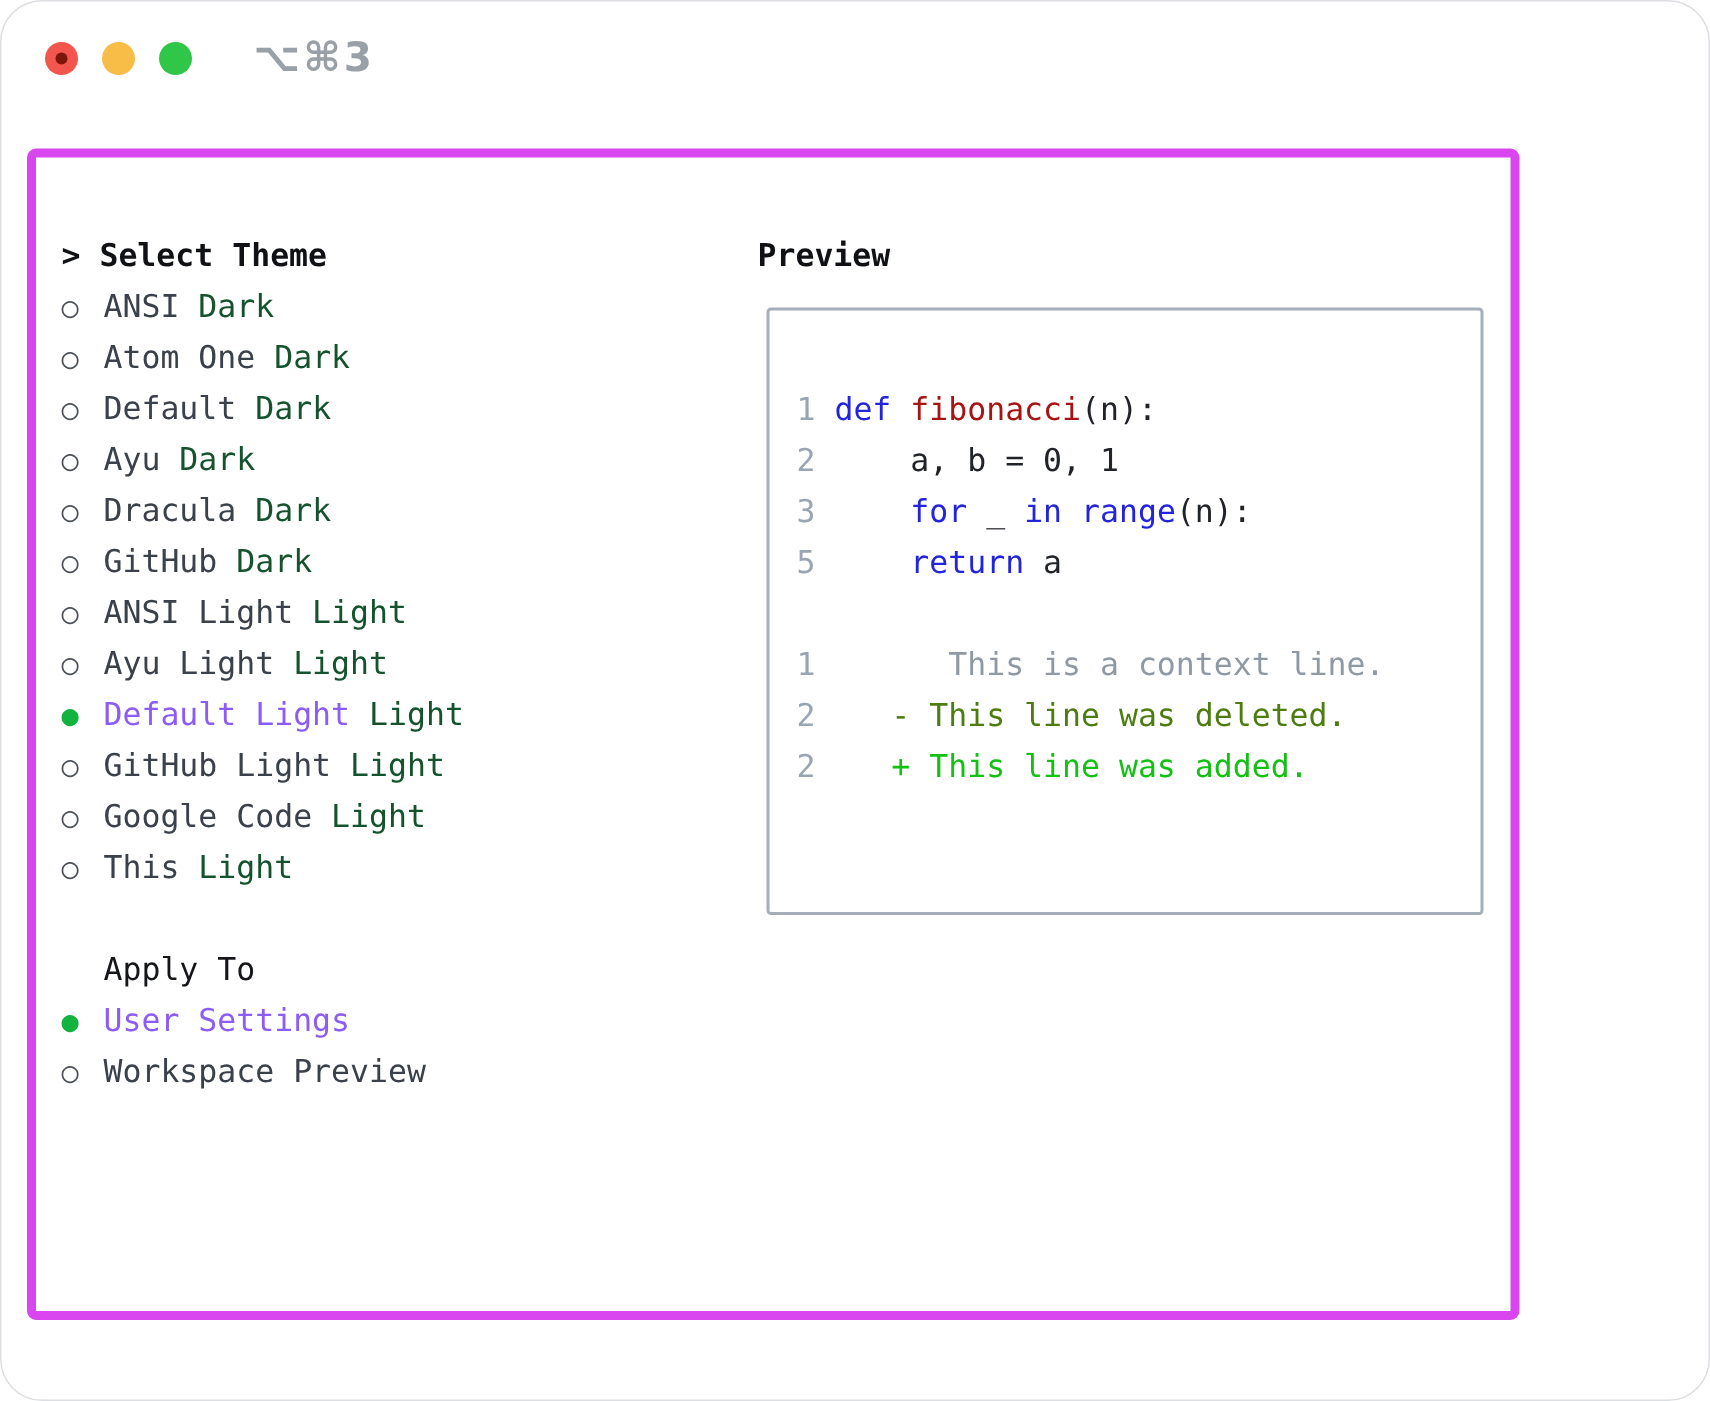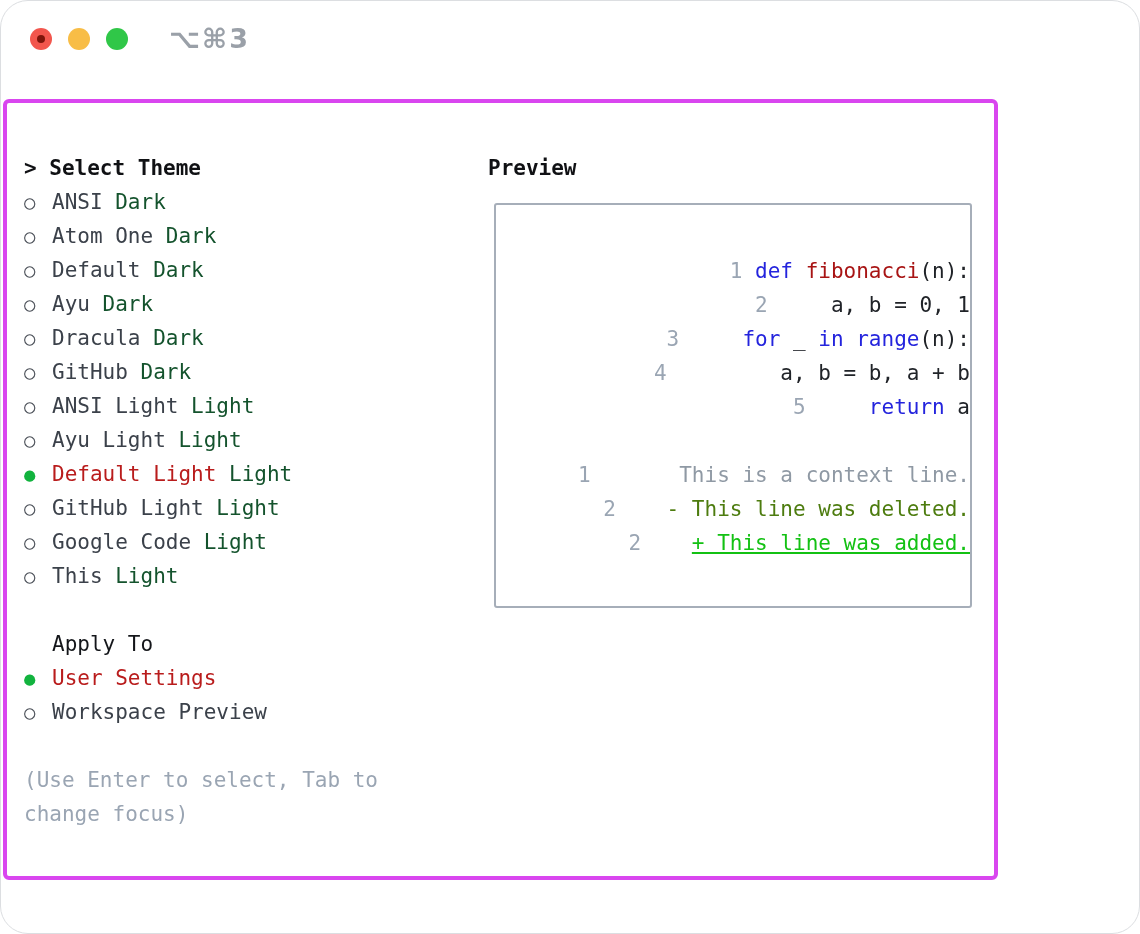--- a/index.html
+++ b/index.html
@@ -20,8 +20,8 @@
   }
   
   .panel{
-    position:absolute;left:2px;top:98px;width:995px;height:781px;box-sizing:border-box;
-    border:4px solid #d946ef;border-radius:6px;background:#ffffff;
+    position:absolute;left:17px;top:98px;width:995px;height:781px;box-sizing:border-box;
+    border:6px solid #d946ef;border-radius:6px;background:#ffffff;
   }
   .row{white-space:pre;height:34px;line-height:34px;font-size:21px;}
   

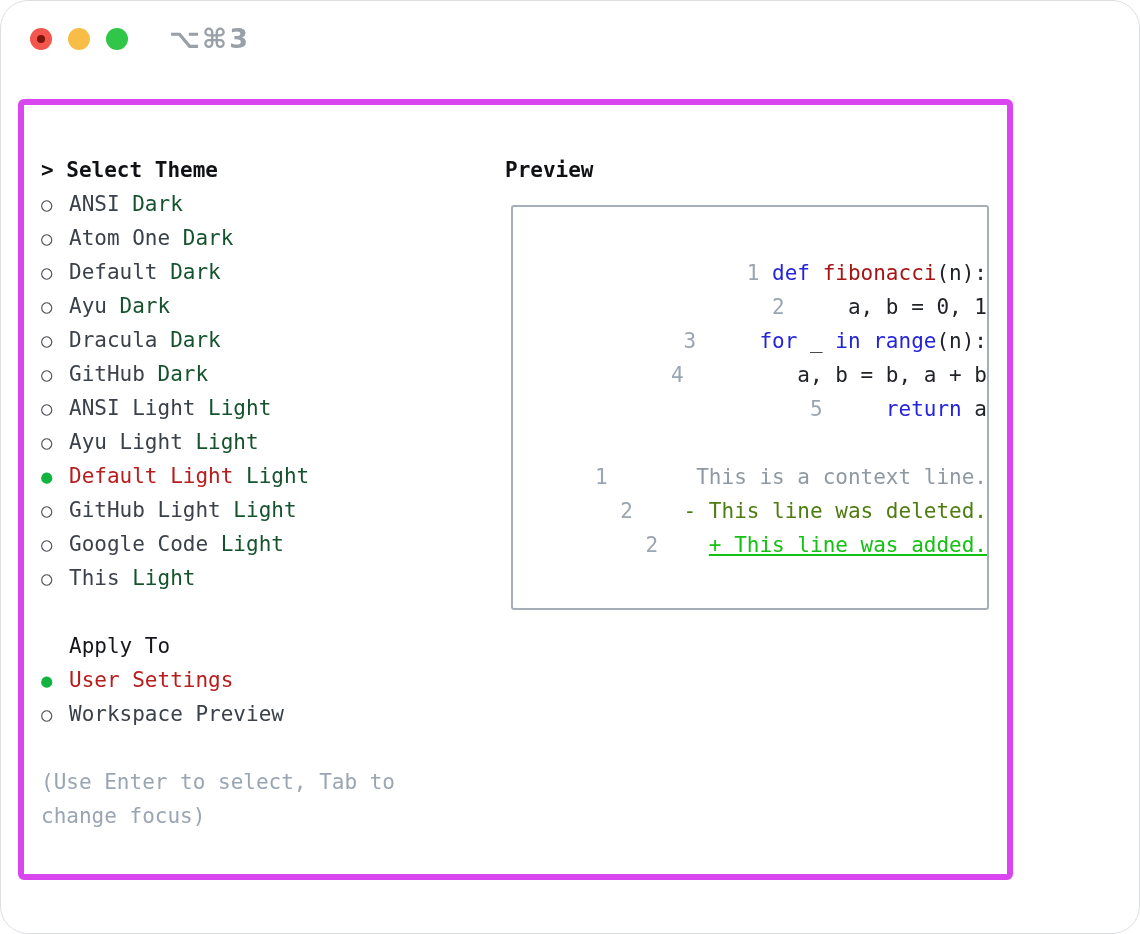--- a/index.html
+++ b/index.html
@@ -44,7 +44,7 @@
     border:2px solid #a6aeb9;border-radius:3px;background:#ffffff;overflow:hidden;
   }
   .code{padding:49px 0 0 18px;}
-  .code-line{white-space:pre;height:34px;line-height:34px;font-size:21px;text-align:right;}
+  .code-line{white-space:pre;height:34px;line-height:34px;font-size:21px;}
   .seg-num{color:#9aa5b3;}
   .seg-kw{color:#2424dd;}
   .seg-fn{color:#a81414;}

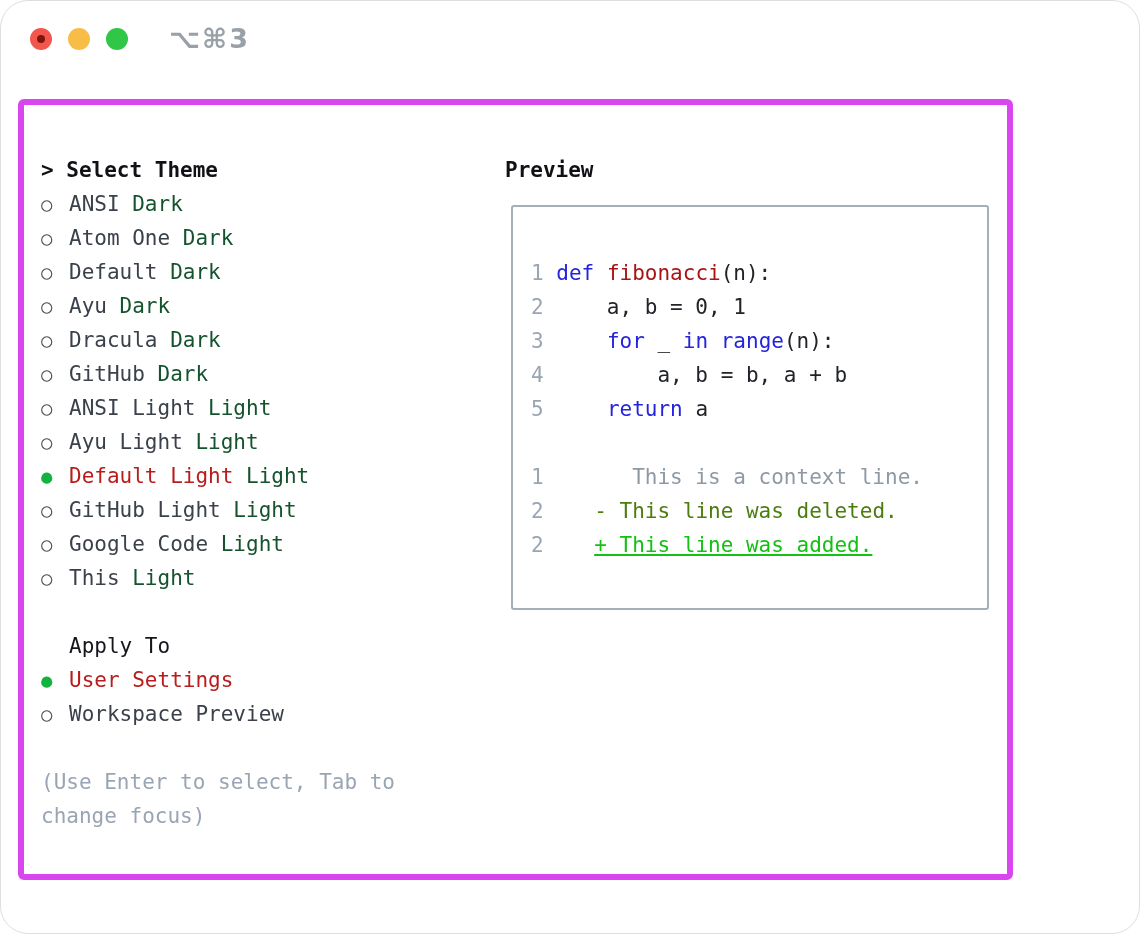--- a/index.html
+++ b/index.html
@@ -109,7 +109,6 @@
           <div class="code-line"><span class="seg-num">1 </span><span class="seg-kw">def</span><span class="seg-plain"> </span><span class="seg-fn">fibonacci</span><span class="seg-plain">(n):</span></div>
           <div class="code-line"><span class="seg-num">2 </span><span class="seg-plain">    a, b = 0, 1</span></div>
           <div class="code-line"><span class="seg-num">3 </span><span class="seg-plain">    </span><span class="seg-kw">for</span><span class="seg-plain"> _ </span><span class="seg-kw">in</span><span class="seg-plain"> </span><span class="seg-kw">range</span><span class="seg-plain">(n):</span></div>
-          <div class="code-line"><span class="seg-num">4 </span><span class="seg-plain">        a, b = b, a + b</span></div>
           <div class="code-line"><span class="seg-num">5 </span><span class="seg-plain">    </span><span class="seg-kw">return</span><span class="seg-plain"> a</span></div>
           <div class="code-line"></div>
           <div class="code-line"><span class="seg-num">1 </span><span class="seg-ctx">      This is a context line.</span></div>

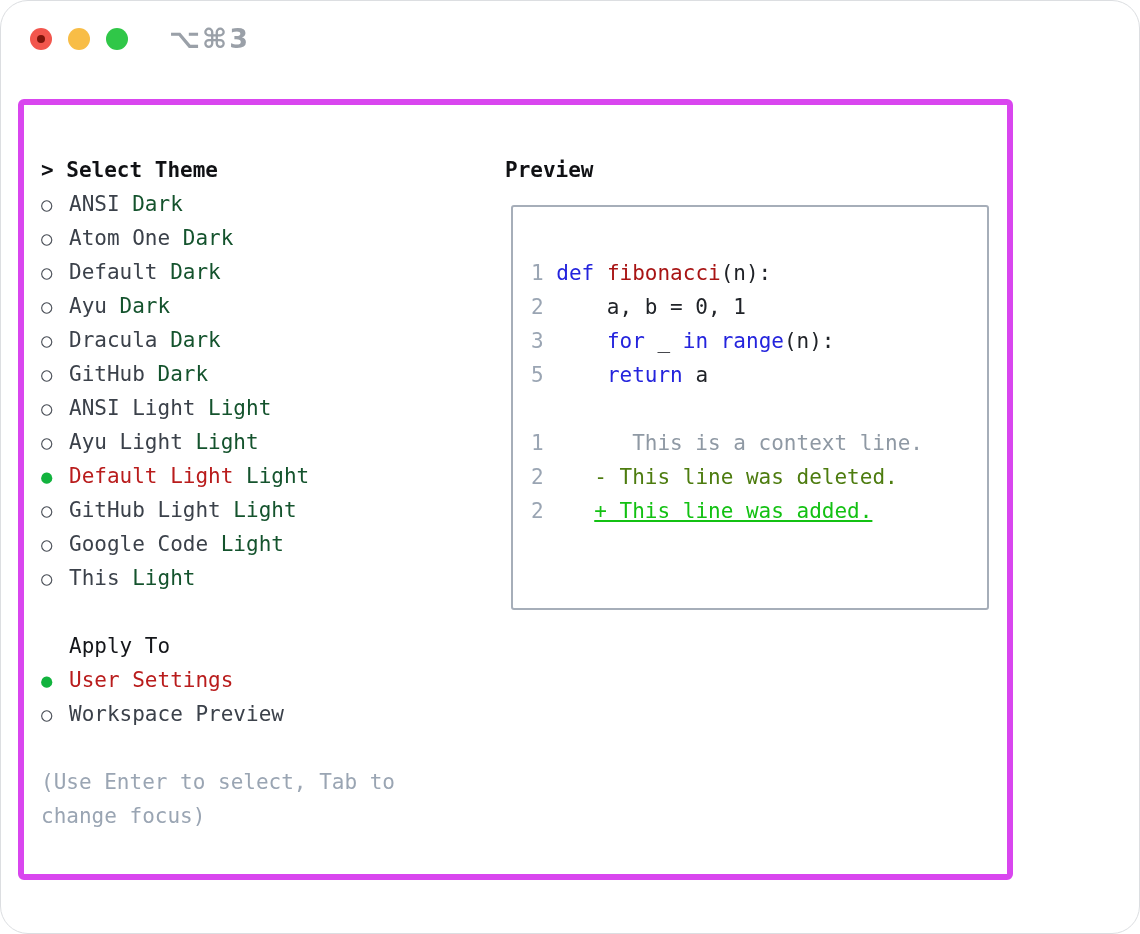--- a/index.html
+++ b/index.html
@@ -31,7 +31,7 @@
   .radio-off{color:#4d525a;font-size:19px;}
   .radio-on{color:#12b33e;font-size:19px;}
   .theme-label{color:#3b414a;}
-  .theme-label.sel{color:#b91c1c;}
+  .theme-label.sel{color:#8b5cf6;}
   .variant{color:#14532d;}
   .spacer{height:34px;}
   .apply-title{color:#14161a;}

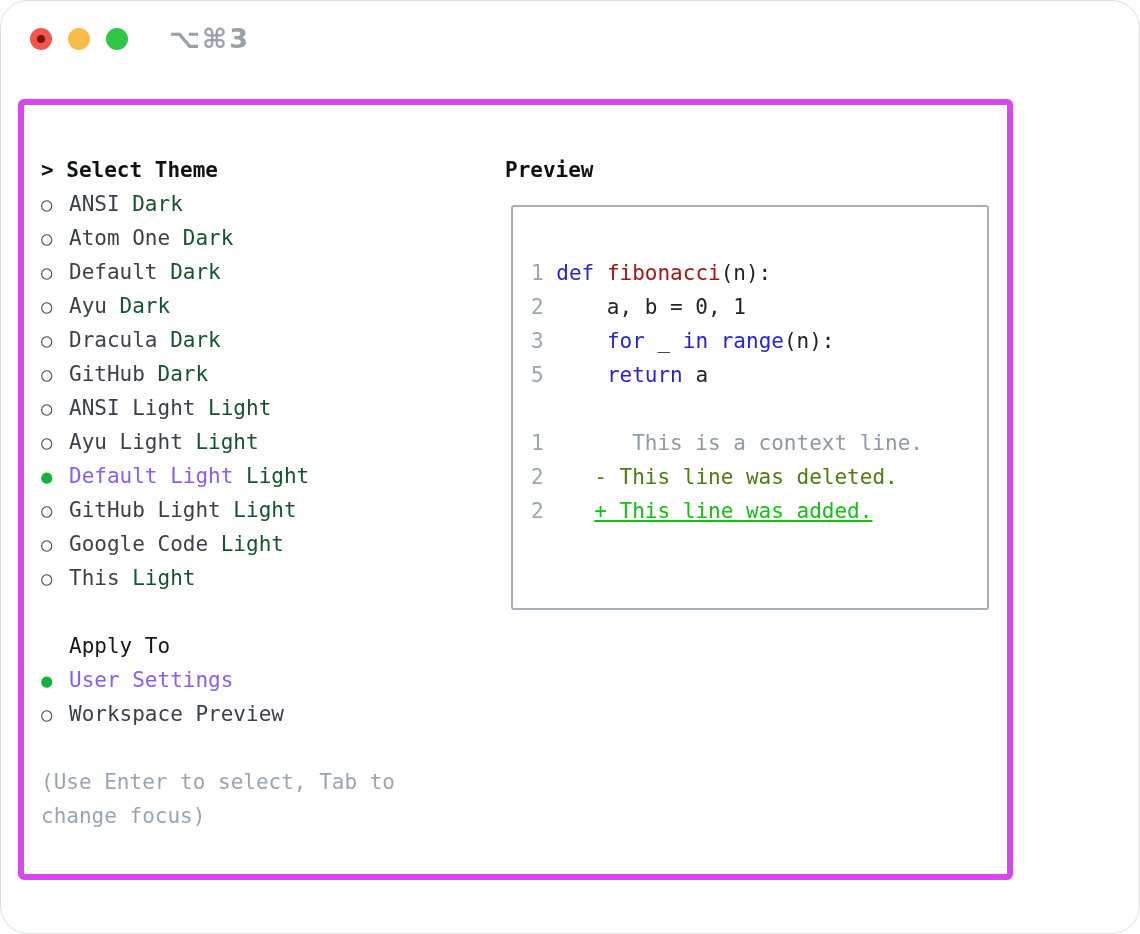--- a/index.html
+++ b/index.html
@@ -51,7 +51,7 @@
   .seg-plain{color:#202328;}
   .seg-ctx{color:#8f99a4;margin-top:18px;}
   .seg-del{color:#4d7c0f;}
-  .seg-add{color:#13c113;text-decoration:underline;}
+  .seg-add{color:#13c113;}
 </style>
 </head>
 <body>

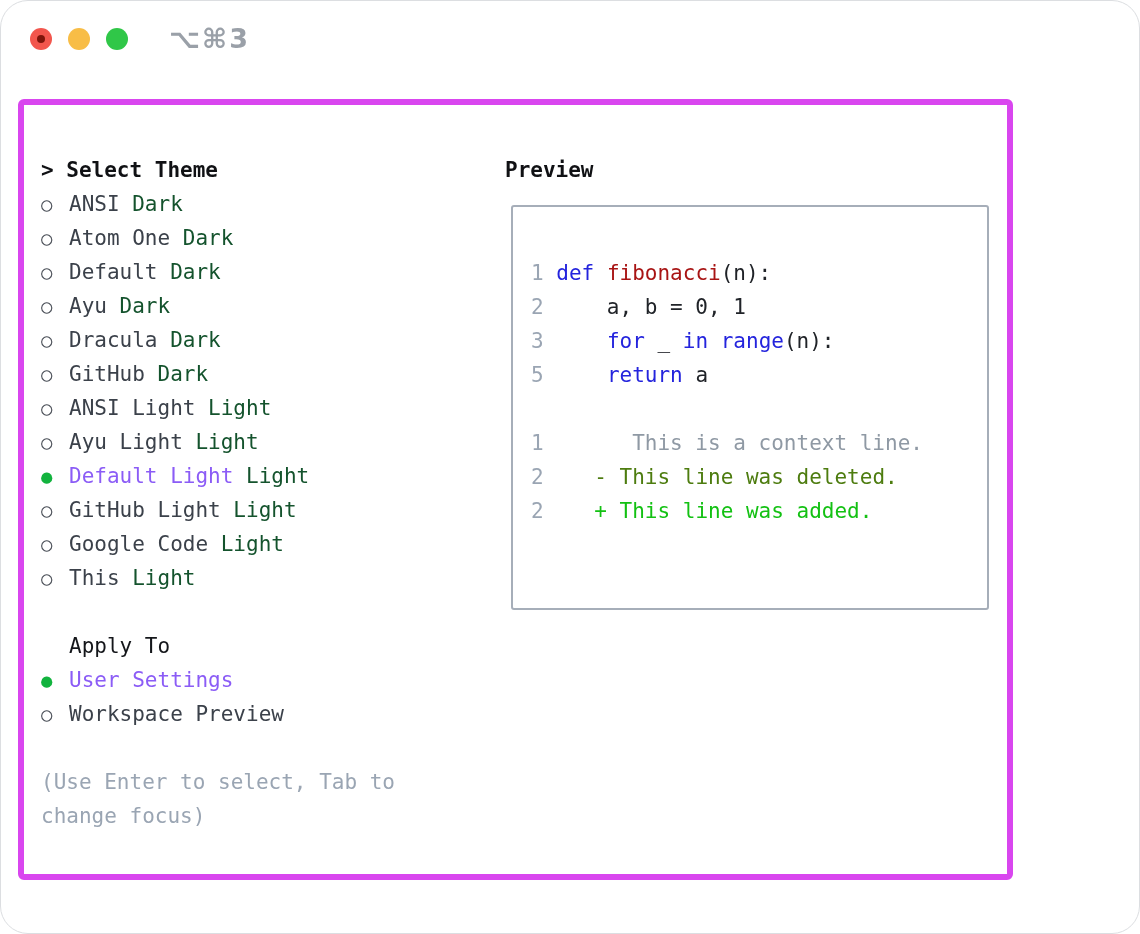--- a/index.html
+++ b/index.html
@@ -96,10 +96,6 @@
 
       <div class="spacer"></div>
 
-      <div id="hint">
-          <div class="hint-line">(Use Enter to select, Tab to</div>
-          <div class="hint-line">change focus)</div>
-        </div>
     </div>
 
     <div class="preview-title">Preview</div>

